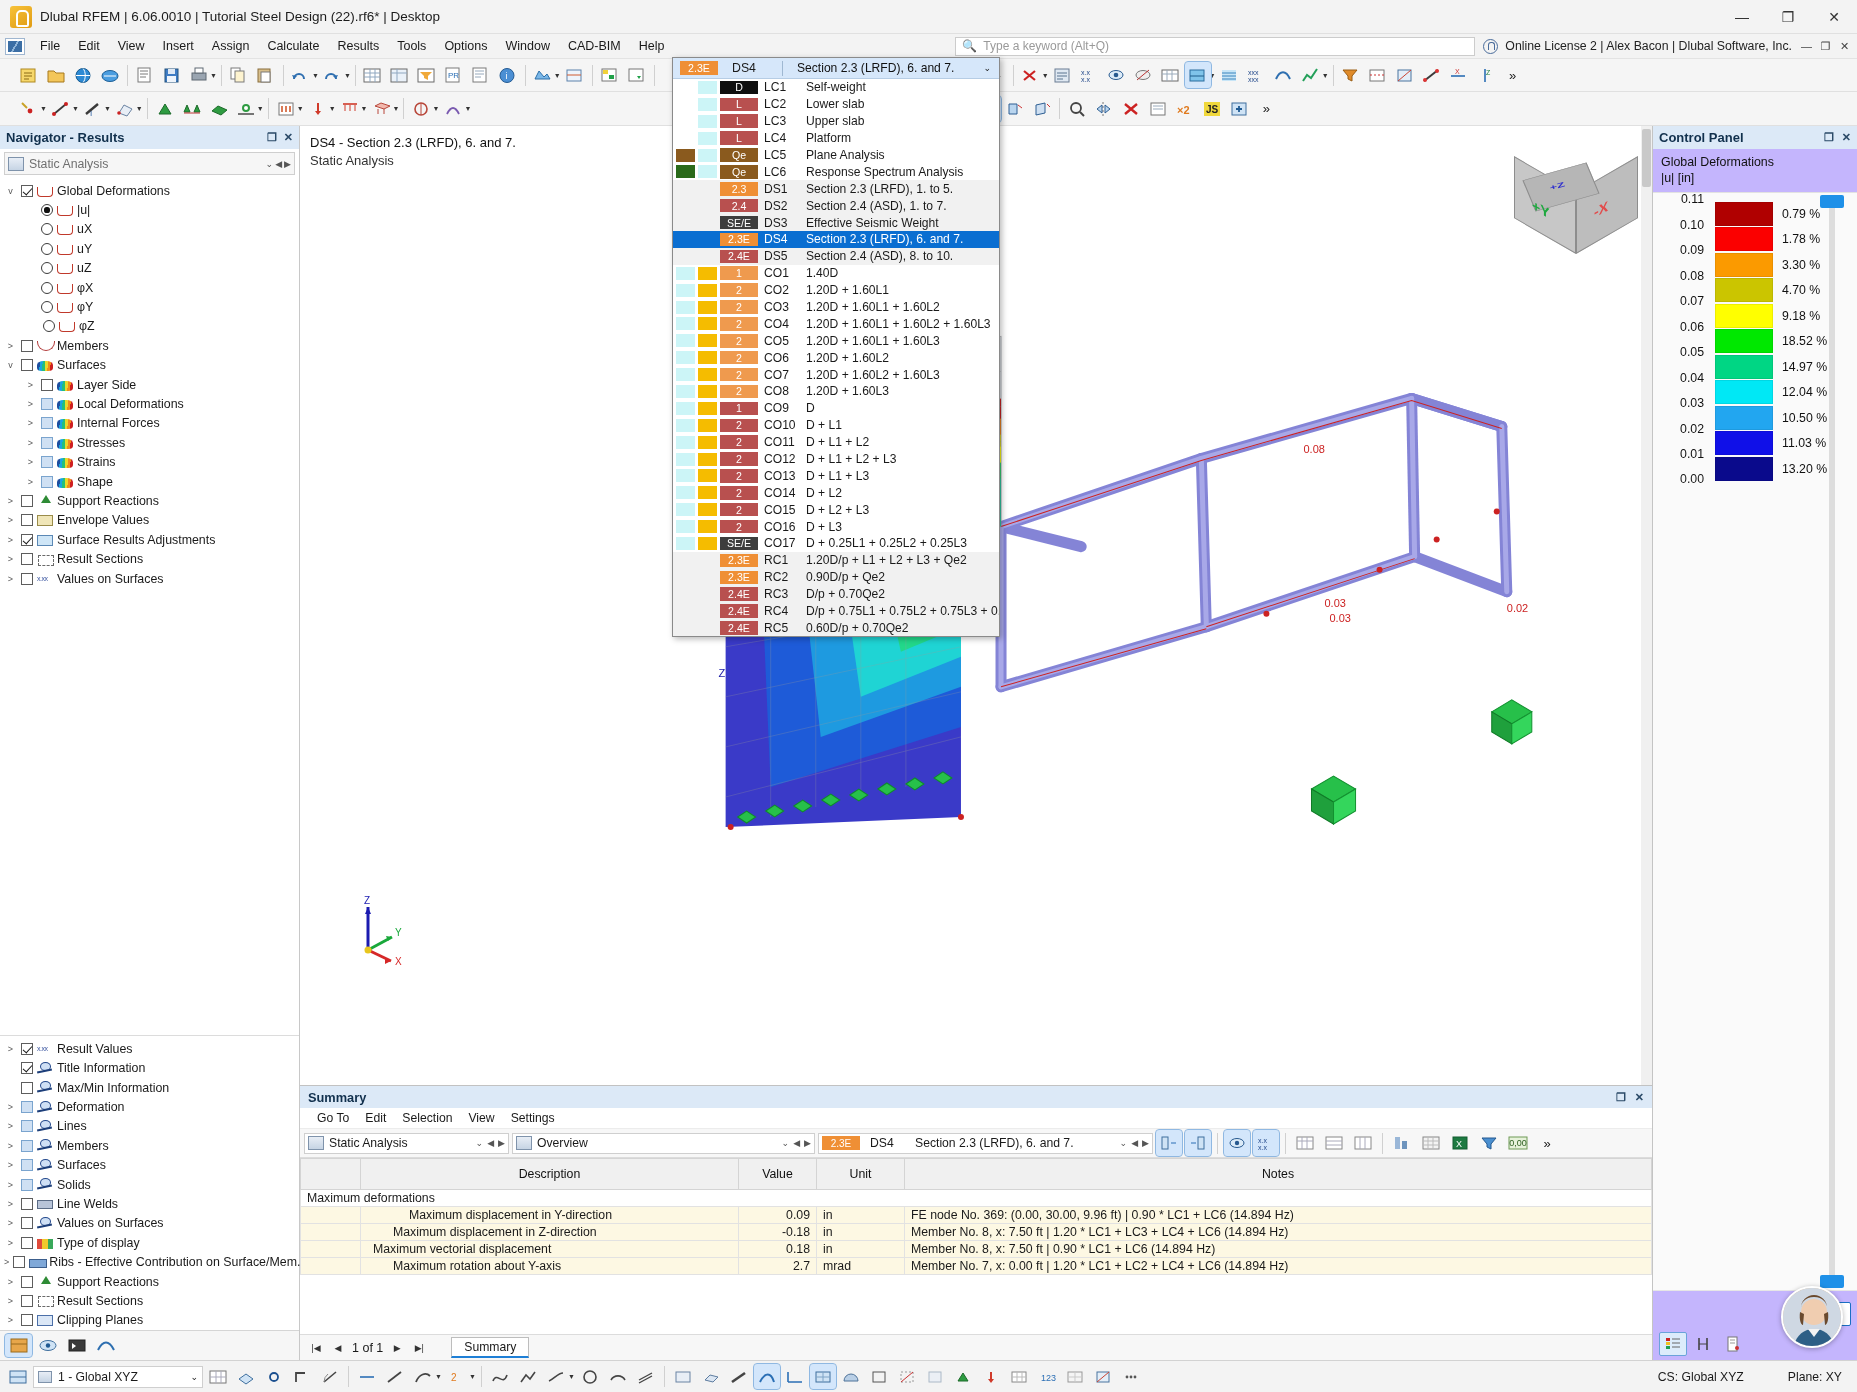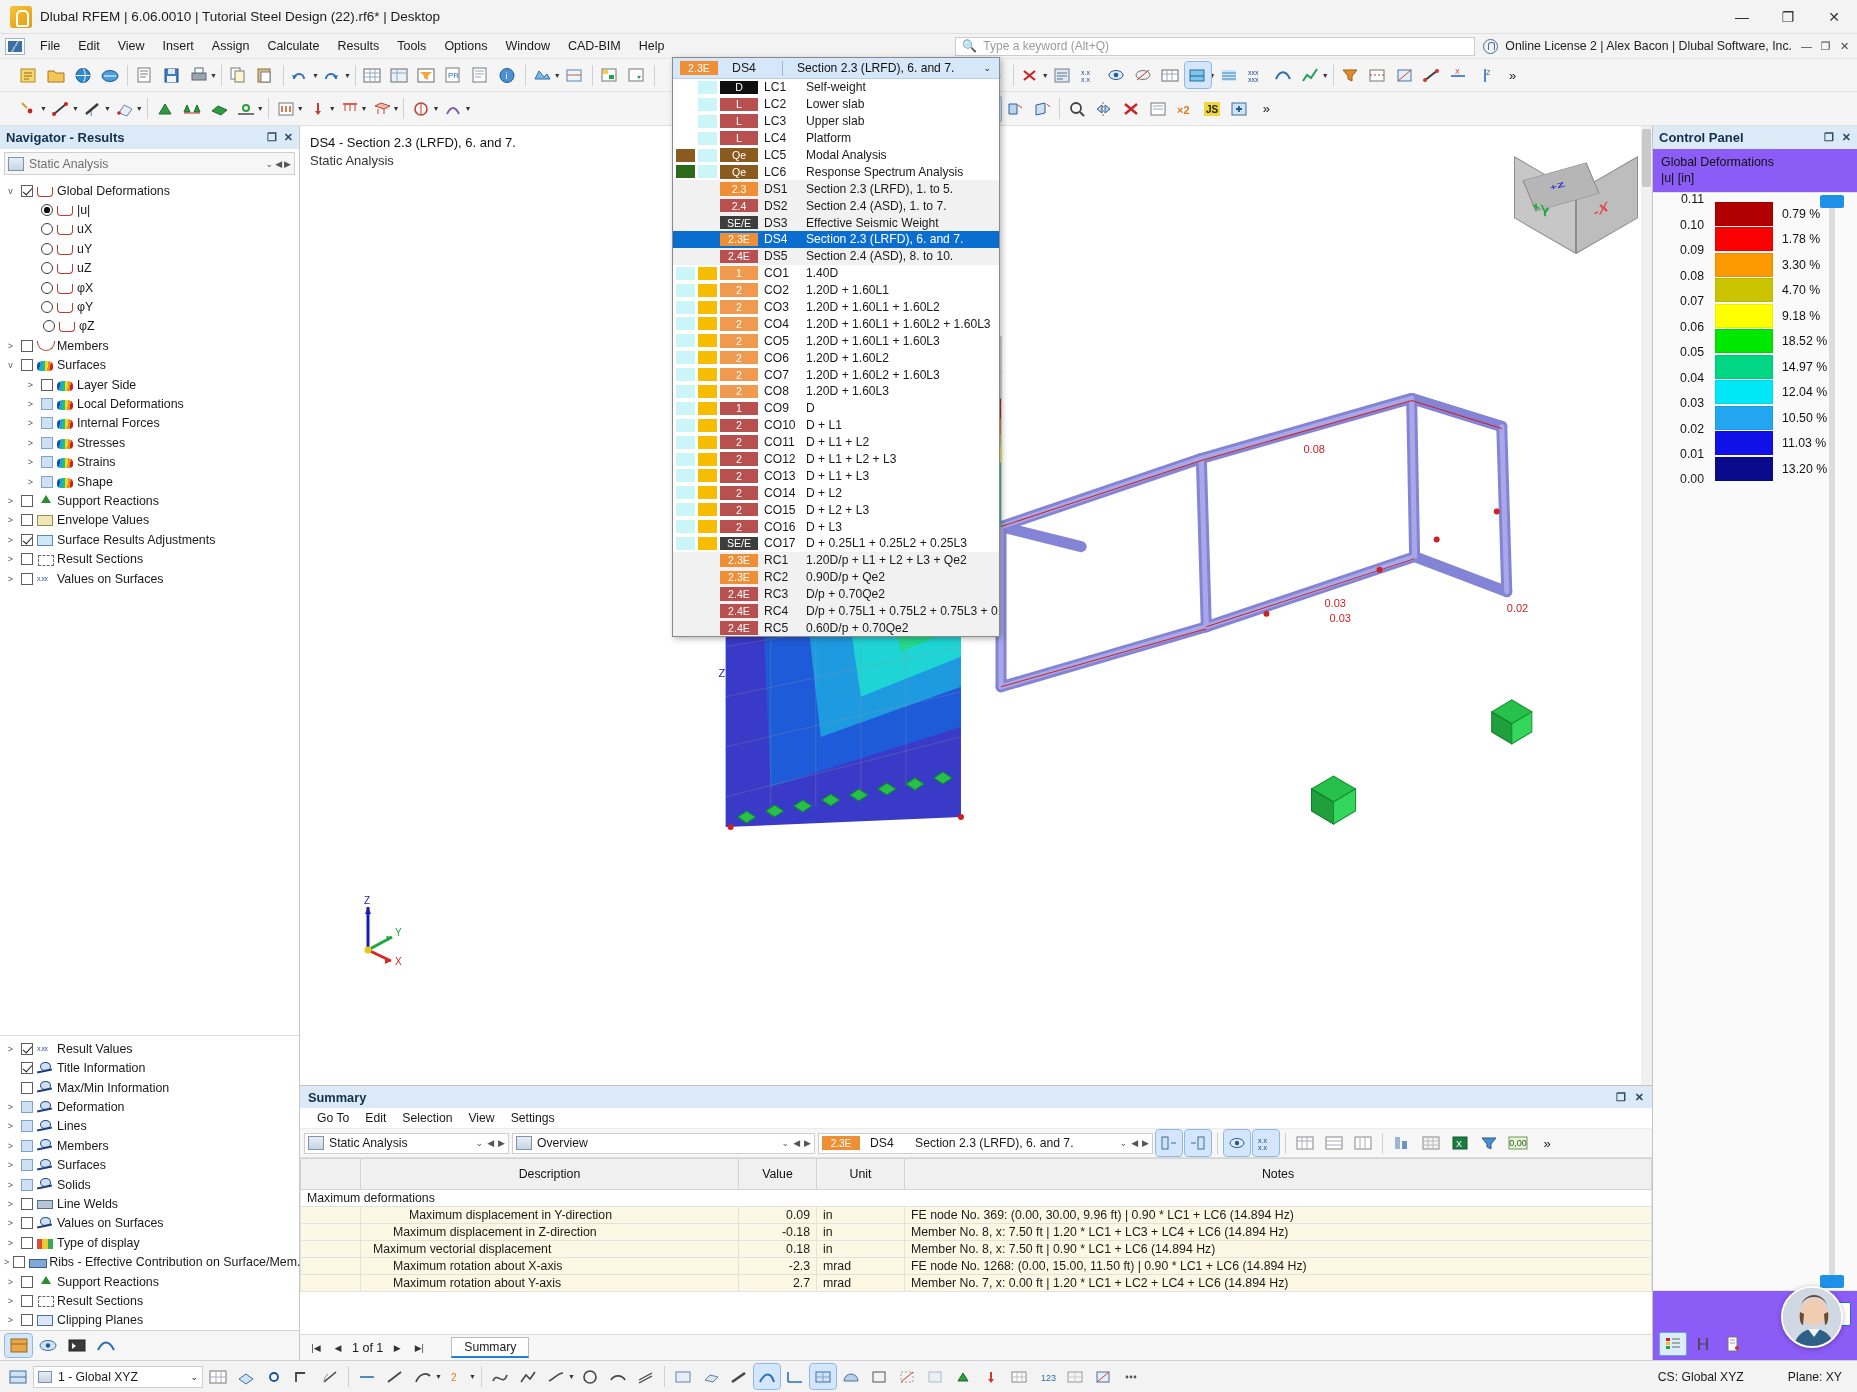--- a/index.html
+++ b/index.html
@@ -147,7 +147,7 @@
   .hdrsep{width:1px;height:15px;background:#9fb8d2;margin-right:6px;}
 
   
-  .ctrlpanel { width:205px; flex:0 0 205px; background:#8b5cf6; border-left:1px solid #c4c4c4;
+  .ctrlpanel { width:205px; flex:0 0 205px; background:#c4b5fd; border-left:1px solid #c4c4c4;
      display:flex; flex-direction:column; }
   .cp-head { height:23px; background:#dce9f7; display:flex; align-items:center; padding:0 6px;
      font-weight:bold; font-size:13px; color:#11304d; }

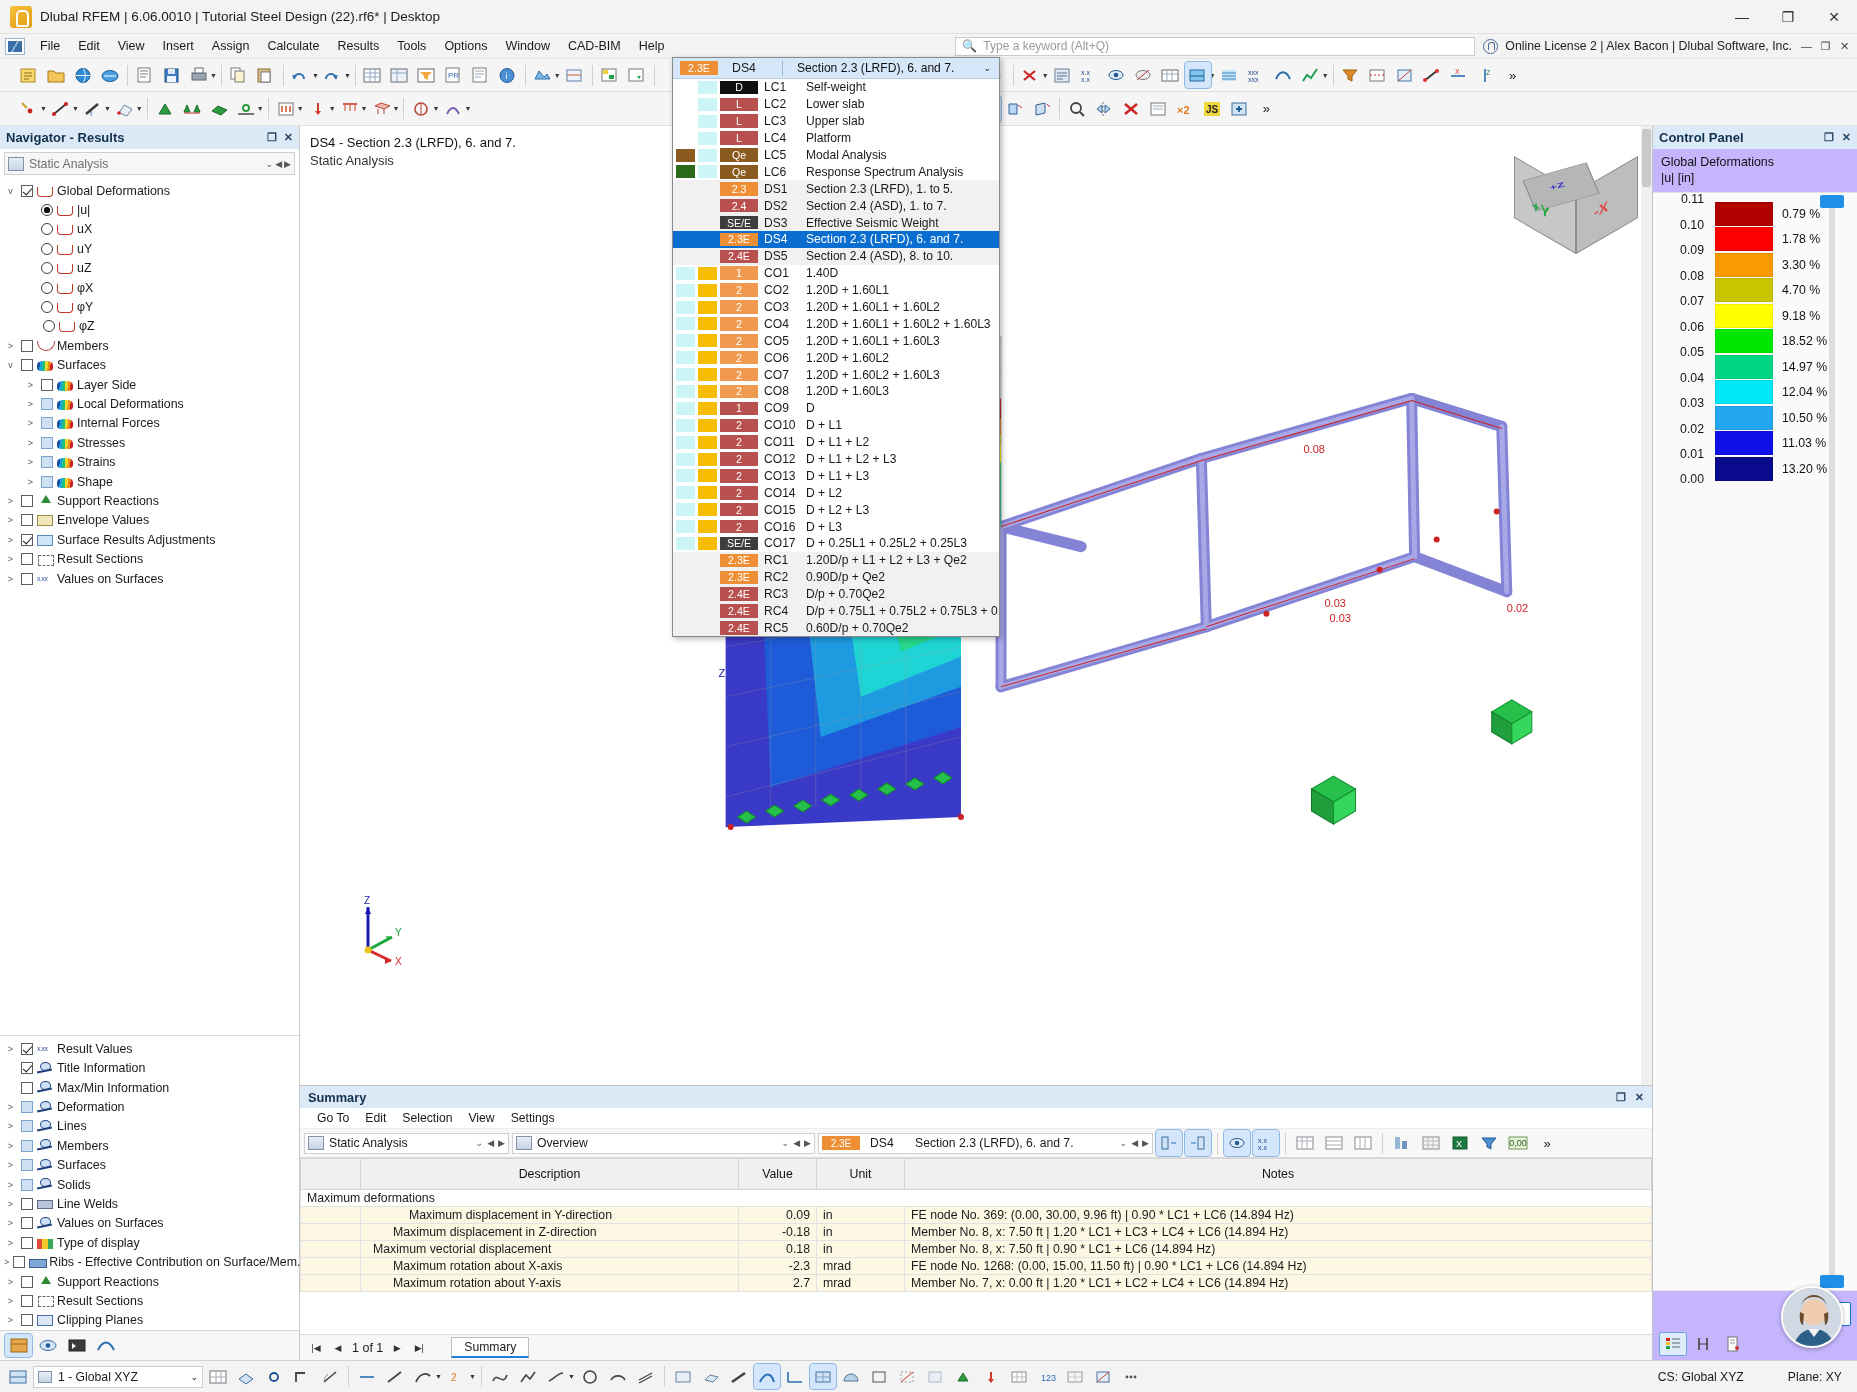--- a/index.html
+++ b/index.html
@@ -1670,7 +1670,7 @@
           <span class="sw" style="background:#ccf5f7"></span>
           <span class="badge" style="background:#8a5a1e">Qe</span>
           <span class="code">LC5</span>
-          <span class="desc">Modal Analysis</span>
+          <span class="desc">Plane Analysis</span>
         </div>
         <div class="drow">
           <span class="sw" style="background:#2a6a1a"></span>

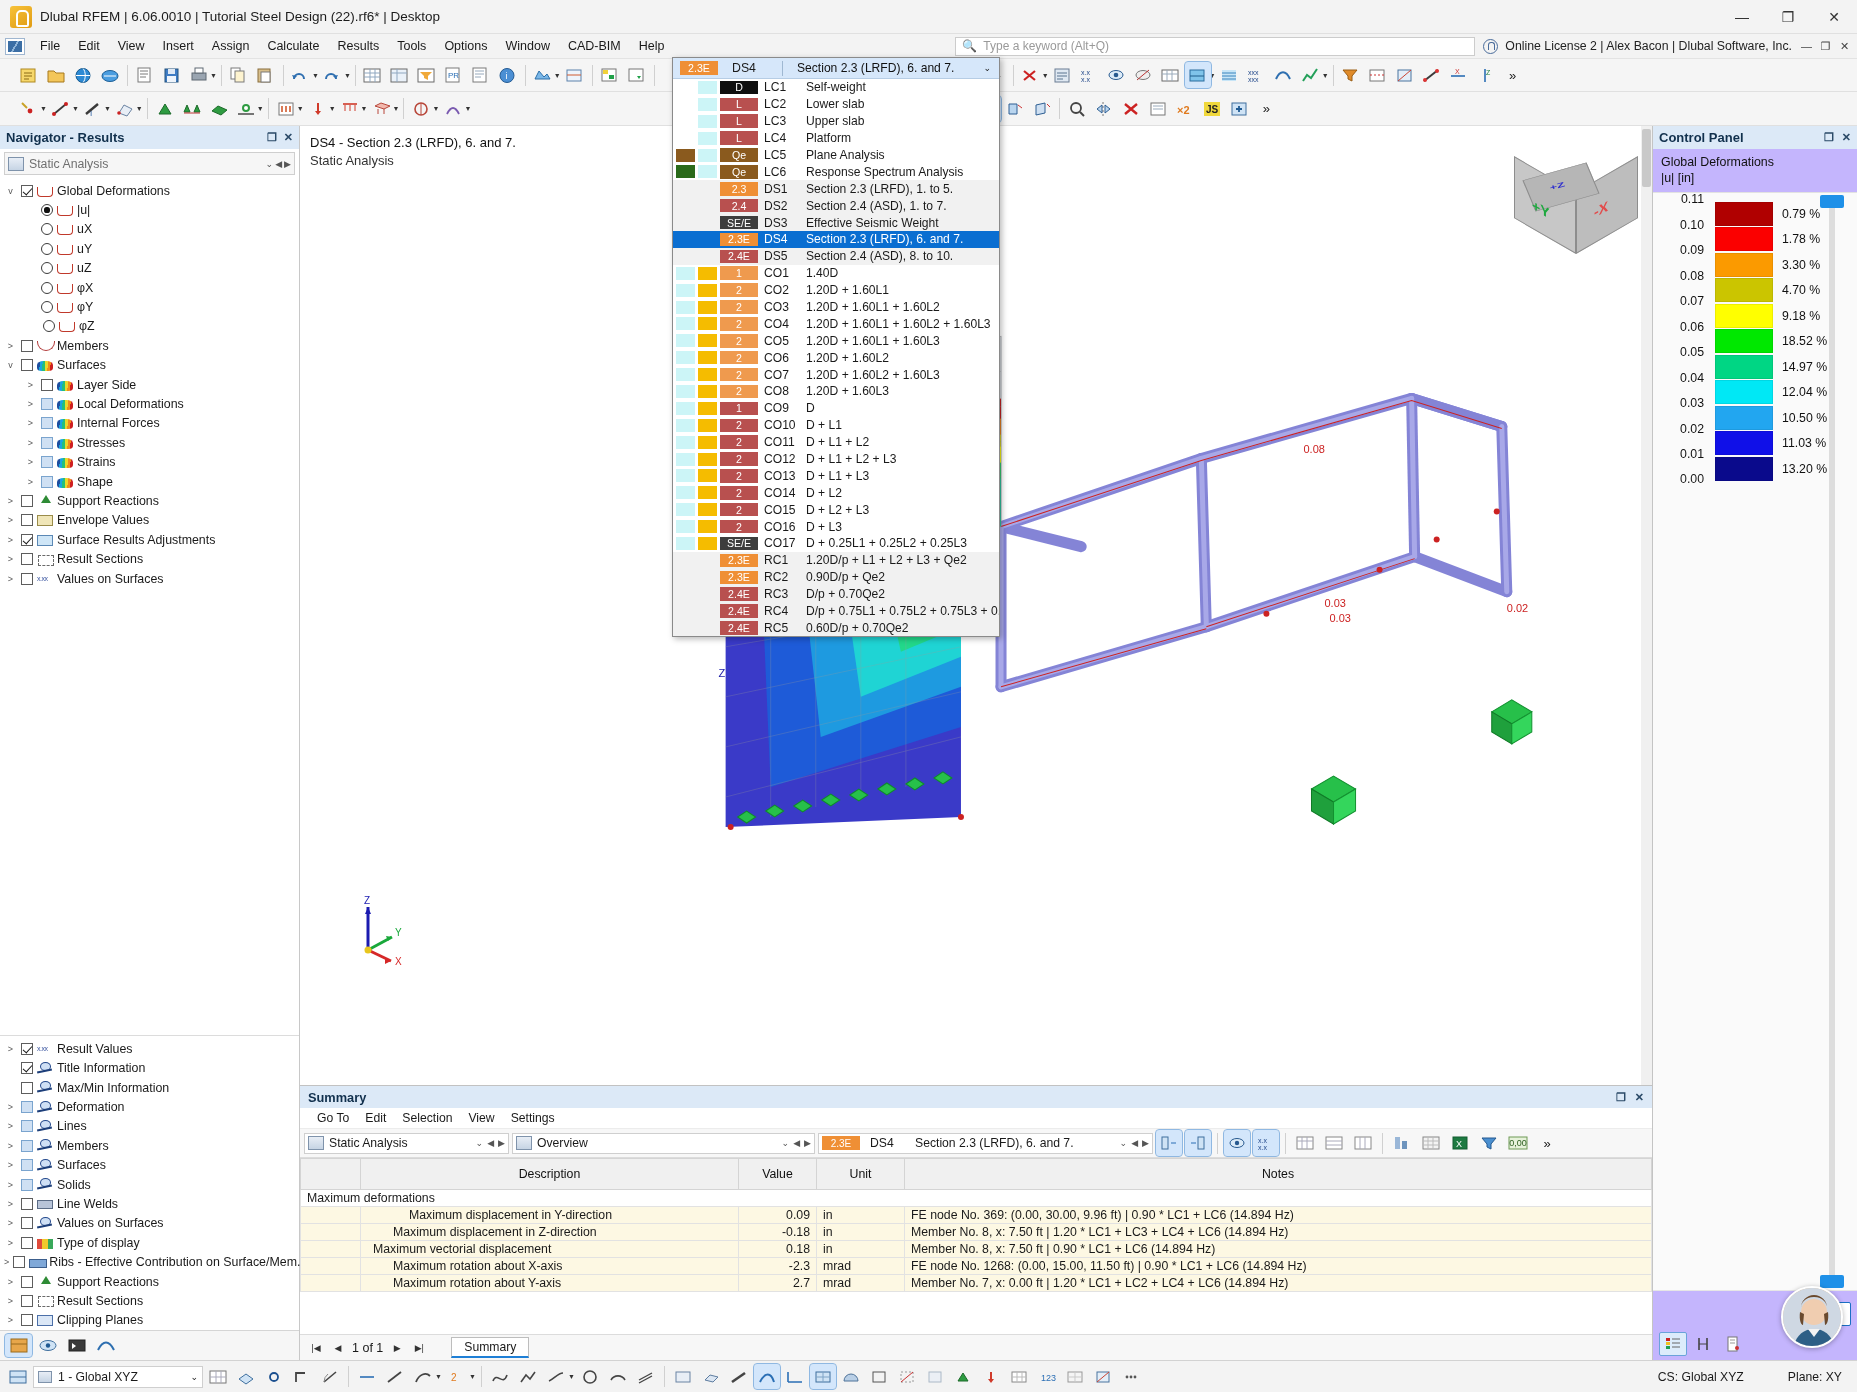--- a/index.html
+++ b/index.html
@@ -1286,13 +1286,6 @@
                 </tr>
                 <tr class="rowhi">
                   <td></td>
-                  <td style="padding-left:32px">Maximum rotation about X-axis</td>
-                  <td class="num">-2.3</td>
-                  <td class="unit">mrad</td>
-                  <td>FE node No. 1268: (0.00, 15.00, 11.50 ft) | 0.90 * LC1 + LC6 (14.894 Hz)</td>
-                </tr>
-                <tr class="rowhi">
-                  <td></td>
                   <td style="padding-left:32px">Maximum rotation about Y-axis</td>
                   <td class="num">2.7</td>
                   <td class="unit">mrad</td>

